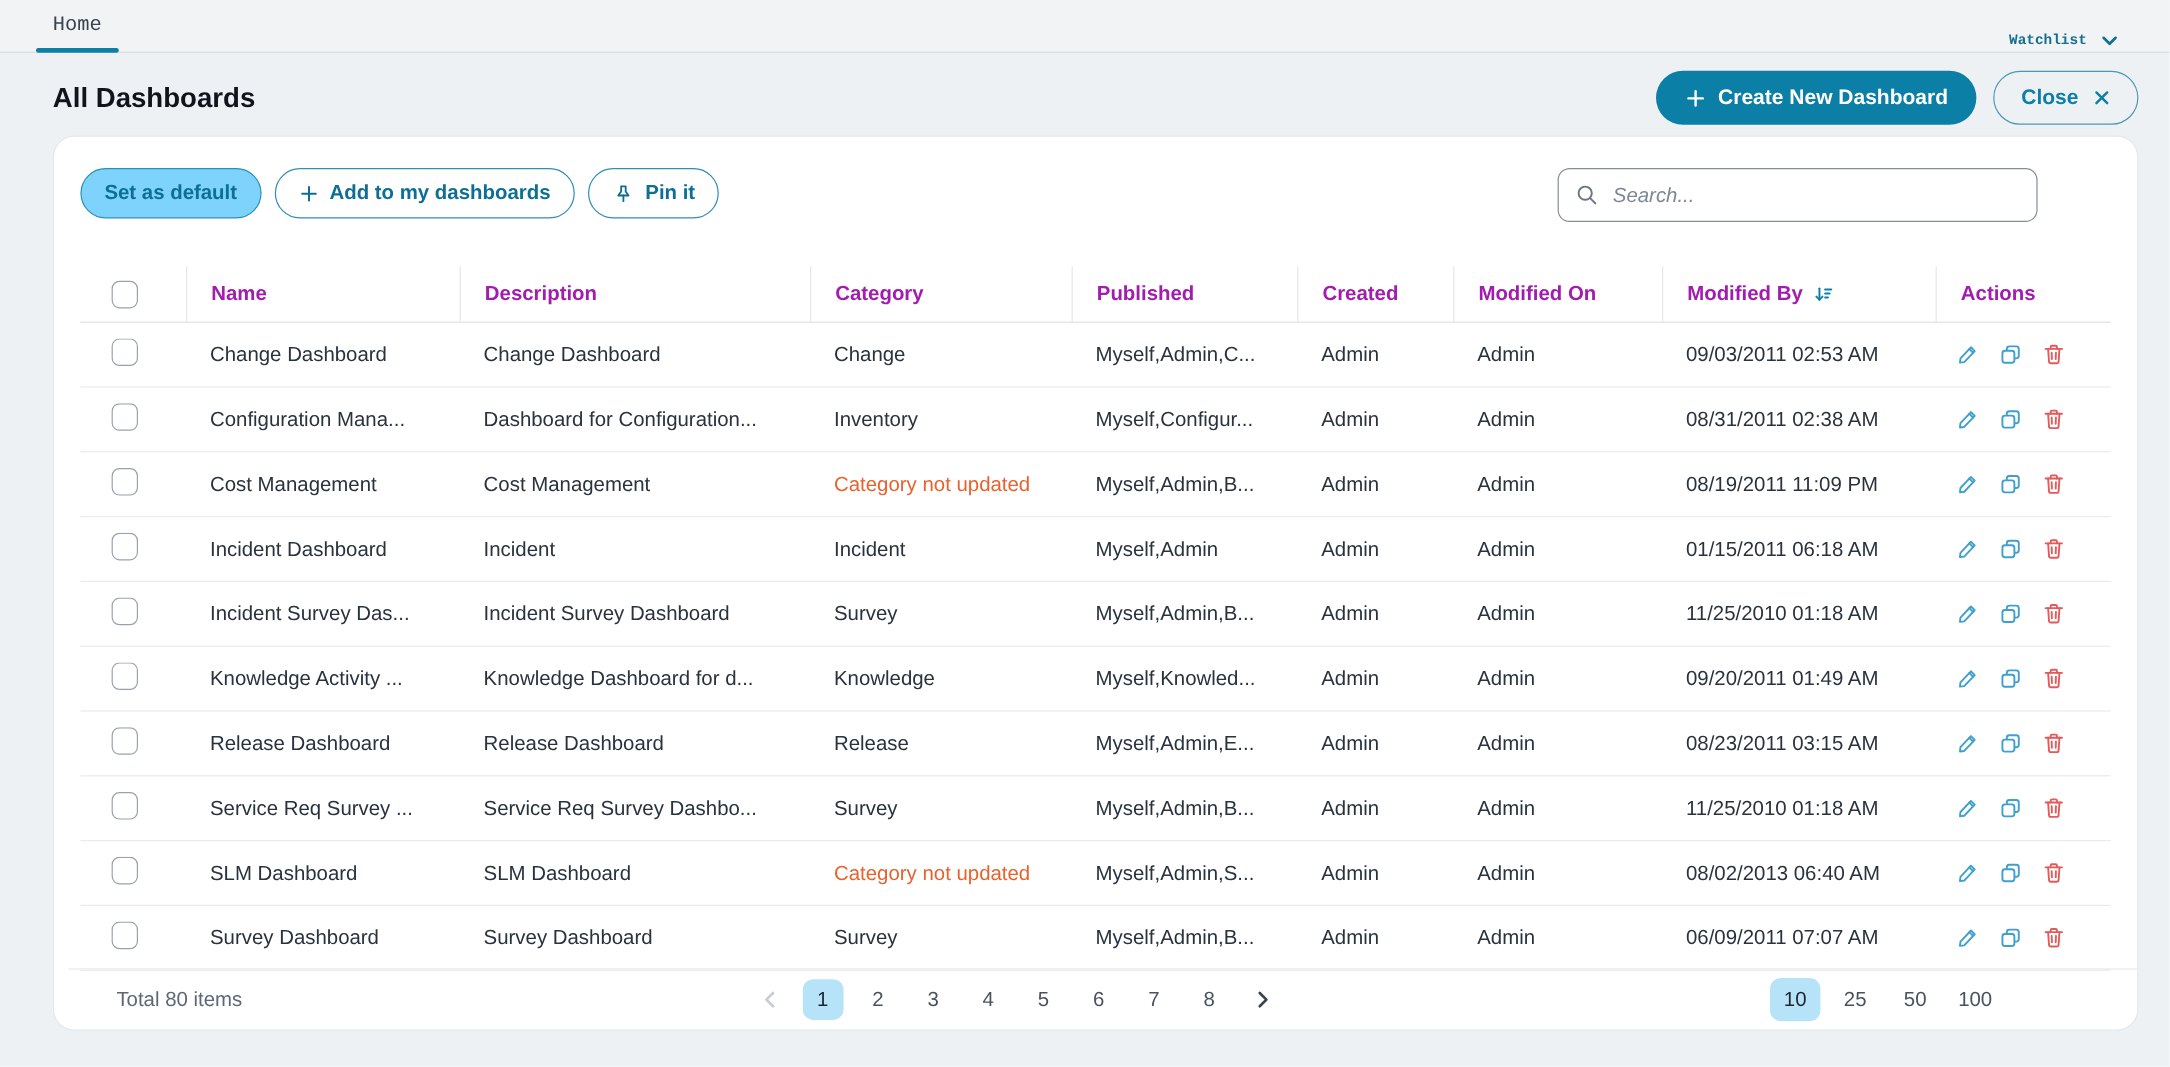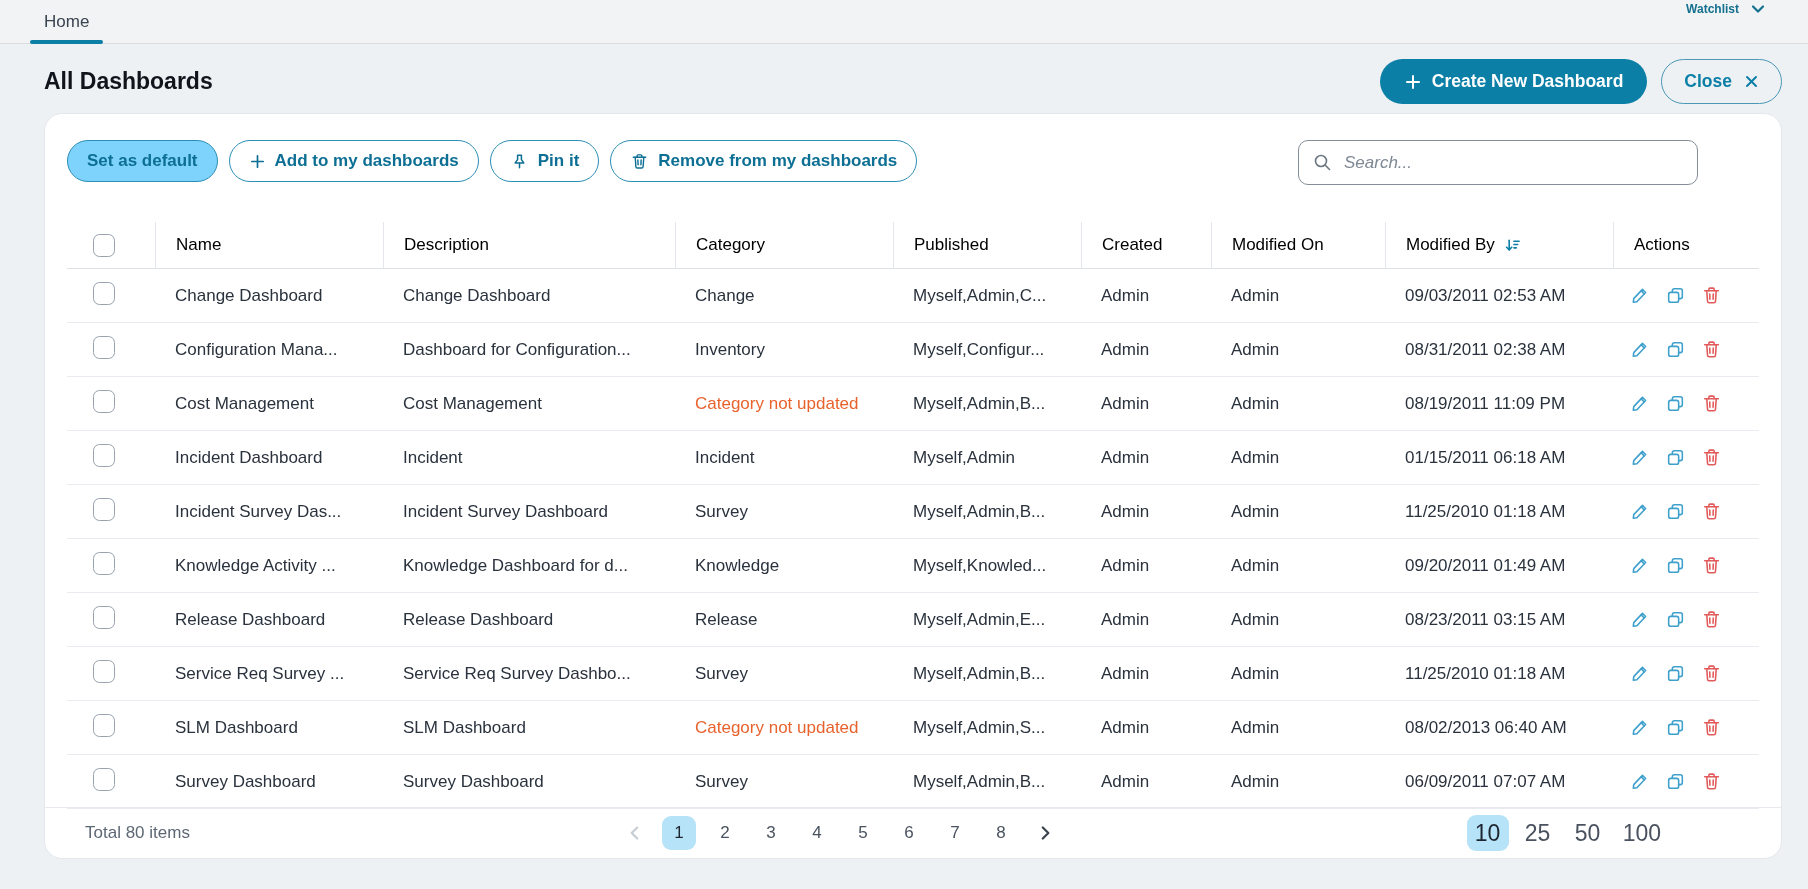--- a/index.html
+++ b/index.html
@@ -13,7 +13,7 @@
   
   .tabbar {
     height: 44px; background: #f1f3f5; border-bottom: 1px solid #d9dde2;
-    display: flex; align-items: flex-start; justify-content: space-between;
+    display: flex; align-items: flex-end; justify-content: space-between; font-family: Liberation Mono, monospace;
   }
   .tab {
     margin-left: 30px; height: 100%; display: flex; align-items: center;

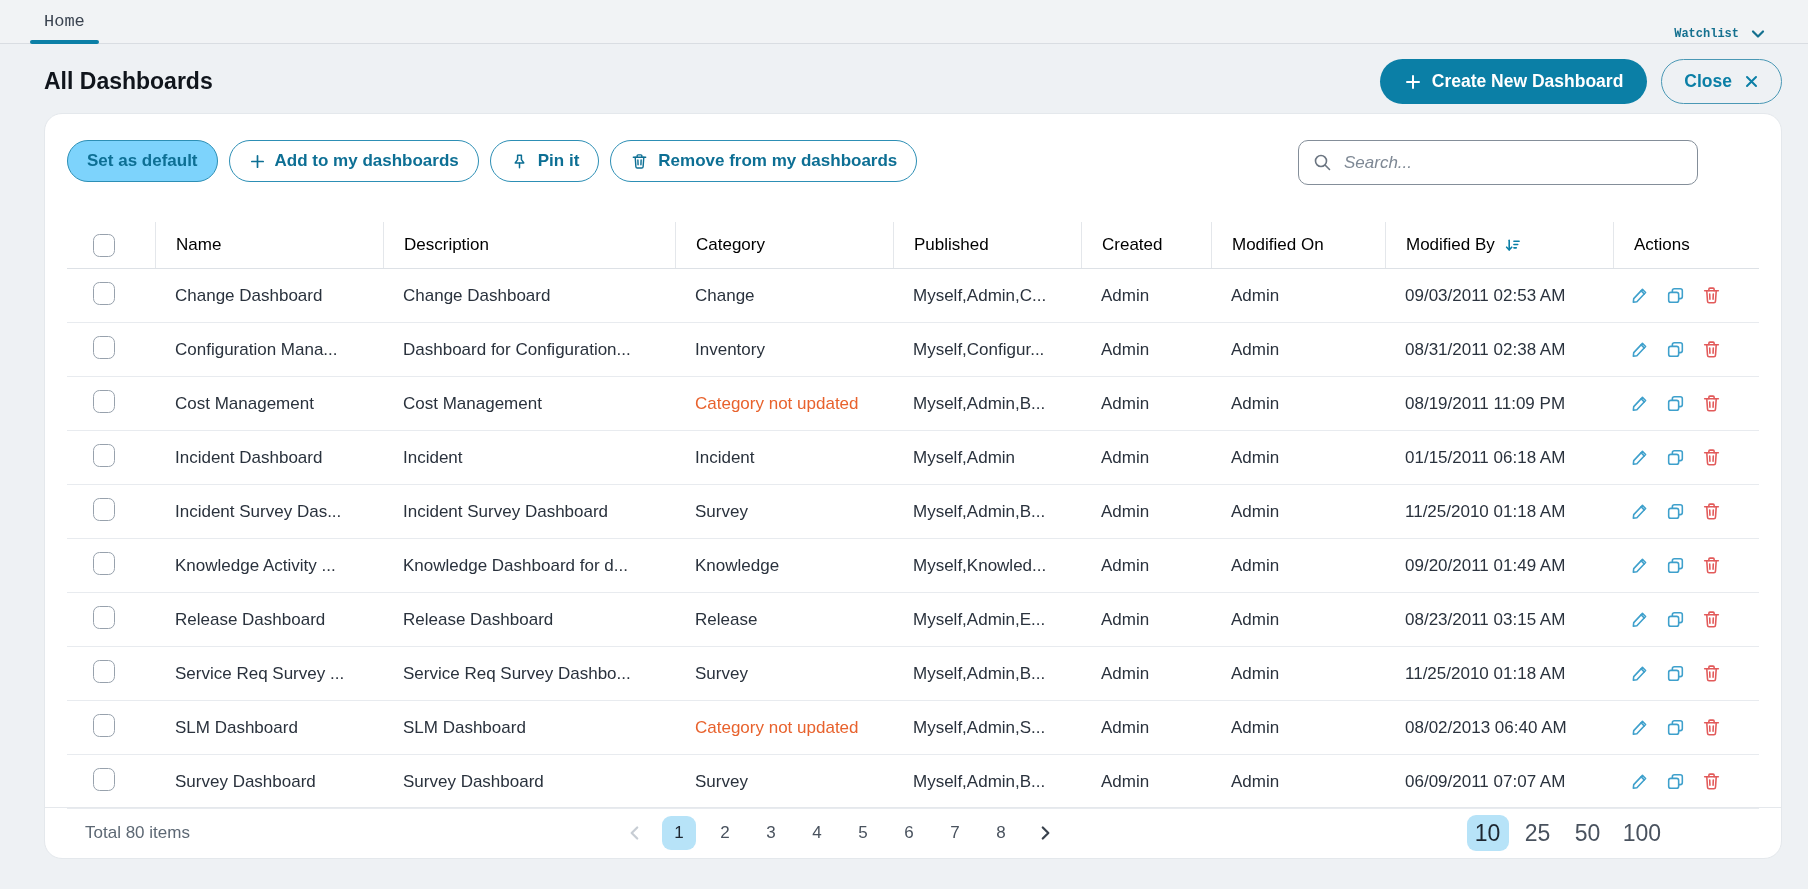--- a/index.html
+++ b/index.html
@@ -187,17 +187,6 @@
         </span>
         <span>Pin it</span>
       </button>
-      <button class="chip">
-        <span style="display:inline-flex">
-          <svg width="19" height="19" viewBox="0 0 20 20" fill="none" stroke="currentColor" stroke-width="1.5" stroke-linecap="round">
-              <path d="M3.5 5.5h13"></path>
-              <path d="M7.5 5.5V4a1 1 0 011-1h3a1 1 0 011 1v1.5"></path>
-              <path d="M5.5 5.5l.7 10a1.5 1.5 0 001.5 1.4h4.6a1.5 1.5 0 001.5-1.4l.7-10"></path>
-              <path d="M8.3 8.5l.2 5M11.7 8.5l-.2 5"></path>
-            </svg>
-        </span>
-        <span>Remove from my dashboards</span>
-      </button>
     </div>
     <div class="search-box">
       <span style="display:inline-flex;color:#6b7581">

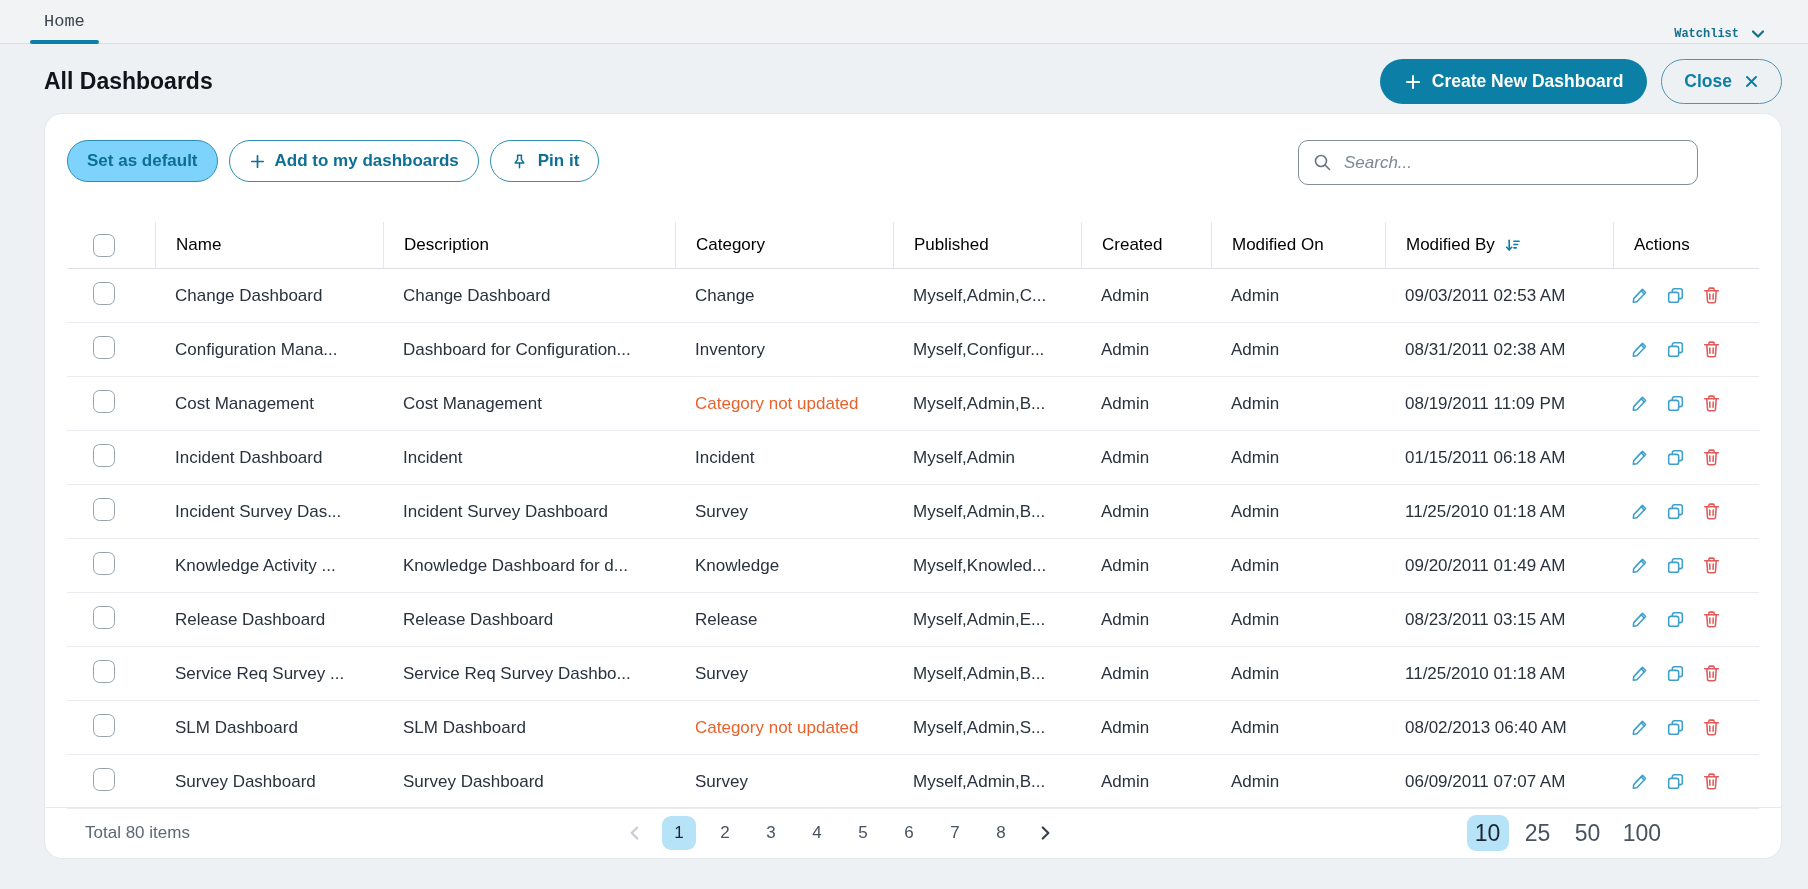--- a/index.html
+++ b/index.html
@@ -78,7 +78,7 @@
   }
   .thead {
     height: 47px; border-bottom: 1px solid #dde1e6;
-    font-weight: 400; font-size: 17px; color: #000000;
+    font-weight: 700; font-size: 17px; color: #a21caf;
   }
   .th { display: flex; align-items: center; gap: 9px; padding-left: 20px; height: 100%; border-left: 1px solid #e4e7eb; }
   .th.th-check { border-left: none; padding-left: 26px; }

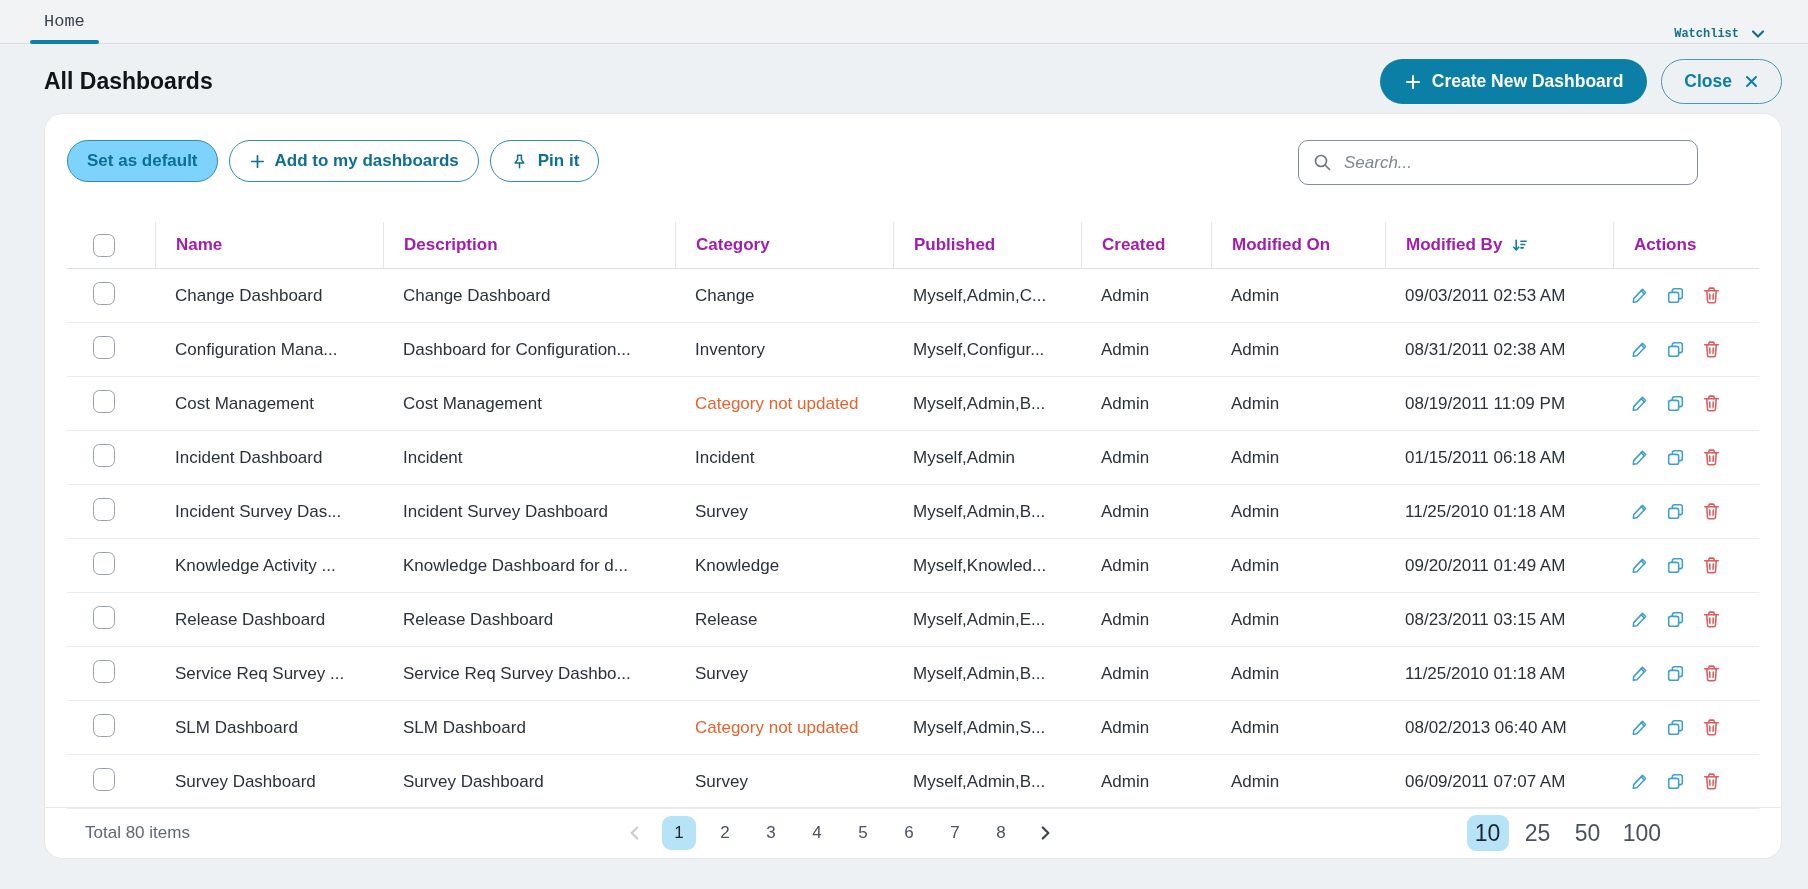--- a/index.html
+++ b/index.html
@@ -97,7 +97,7 @@
   .sort-icon { color: #0b7fa6; display: inline-flex; }
   
   .tfoot {
-    position: absolute; left: 0; right: 0; bottom: 0; height: 51px;
+    position: absolute; left: 12px; right: 0; bottom: 0; height: 51px;
     border-top: 1px solid #e5e8ec; display: flex; align-items: center; padding: 0 28px;
   }
   .total { margin-left: 12px; color: #5d6874; font-size: 17px; }

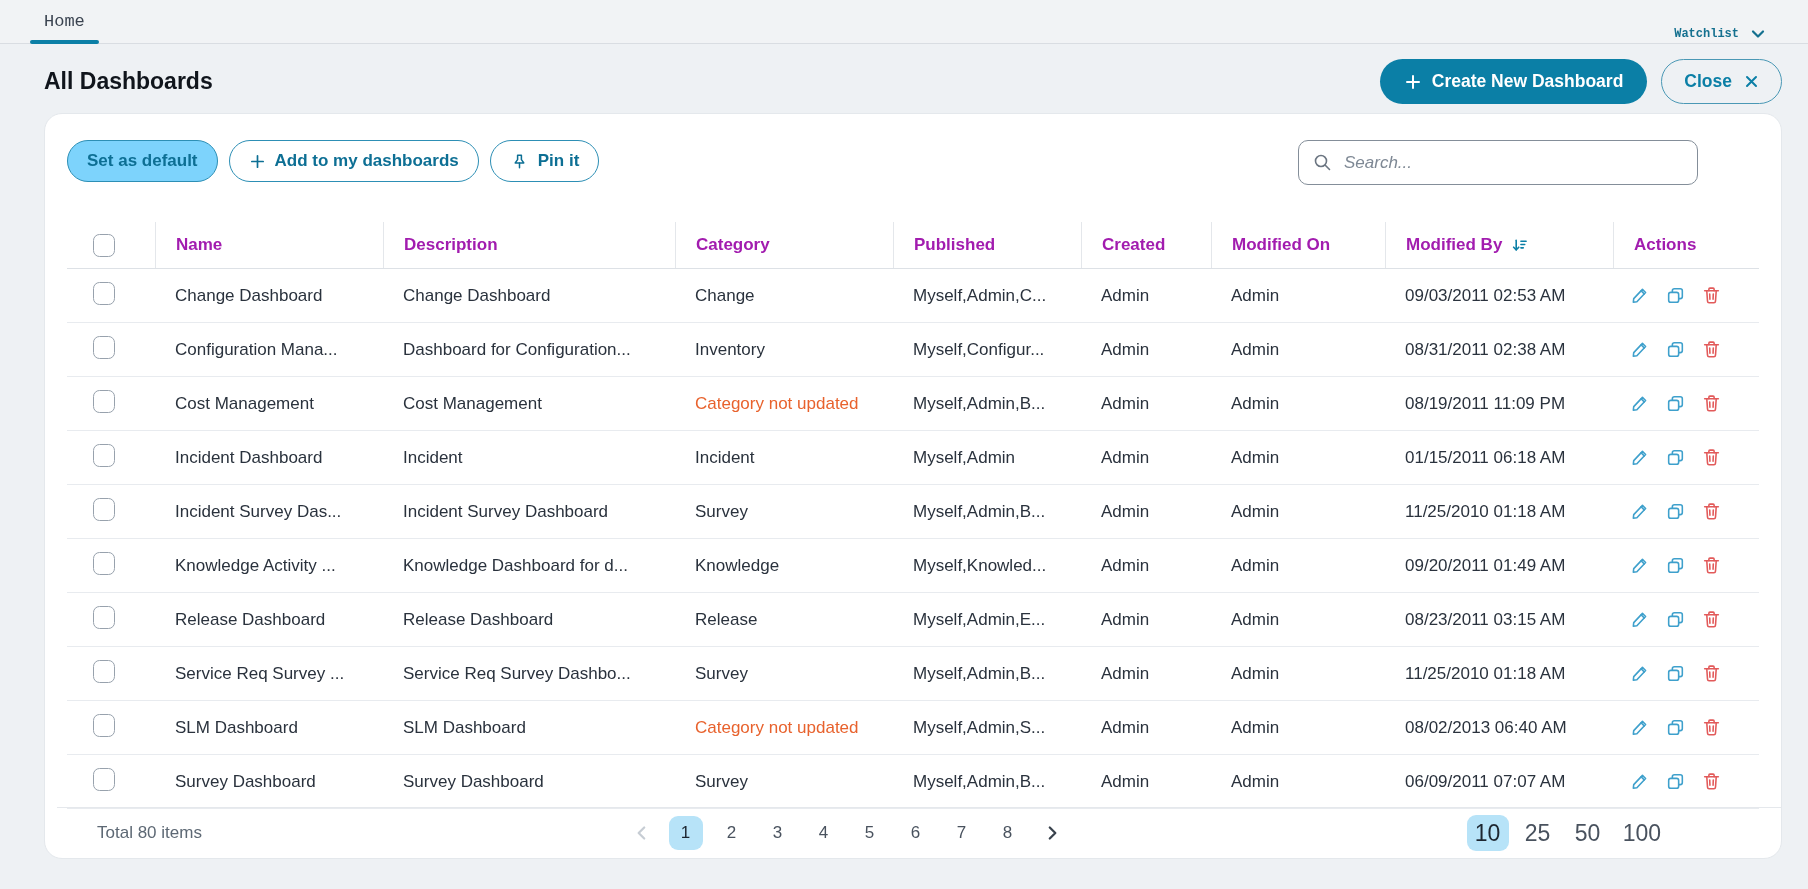--- a/index.html
+++ b/index.html
@@ -120,7 +120,7 @@
   .page-sizes { margin-left: auto; margin-right: 86px; display: flex; align-items: center; gap: 8px; }
   .size-btn {
     min-width: 42px; height: 36px; border: none; background: transparent; border-radius: 9px;
-    font-family: inherit; font-size: 23px; color: #49525e; cursor: pointer;
+    font-family: inherit; font-size: 17px; color: #49525e; cursor: pointer;
   }
   .size-btn.active { background: #b7e3f8; color: #1d2630; }
 </style>

